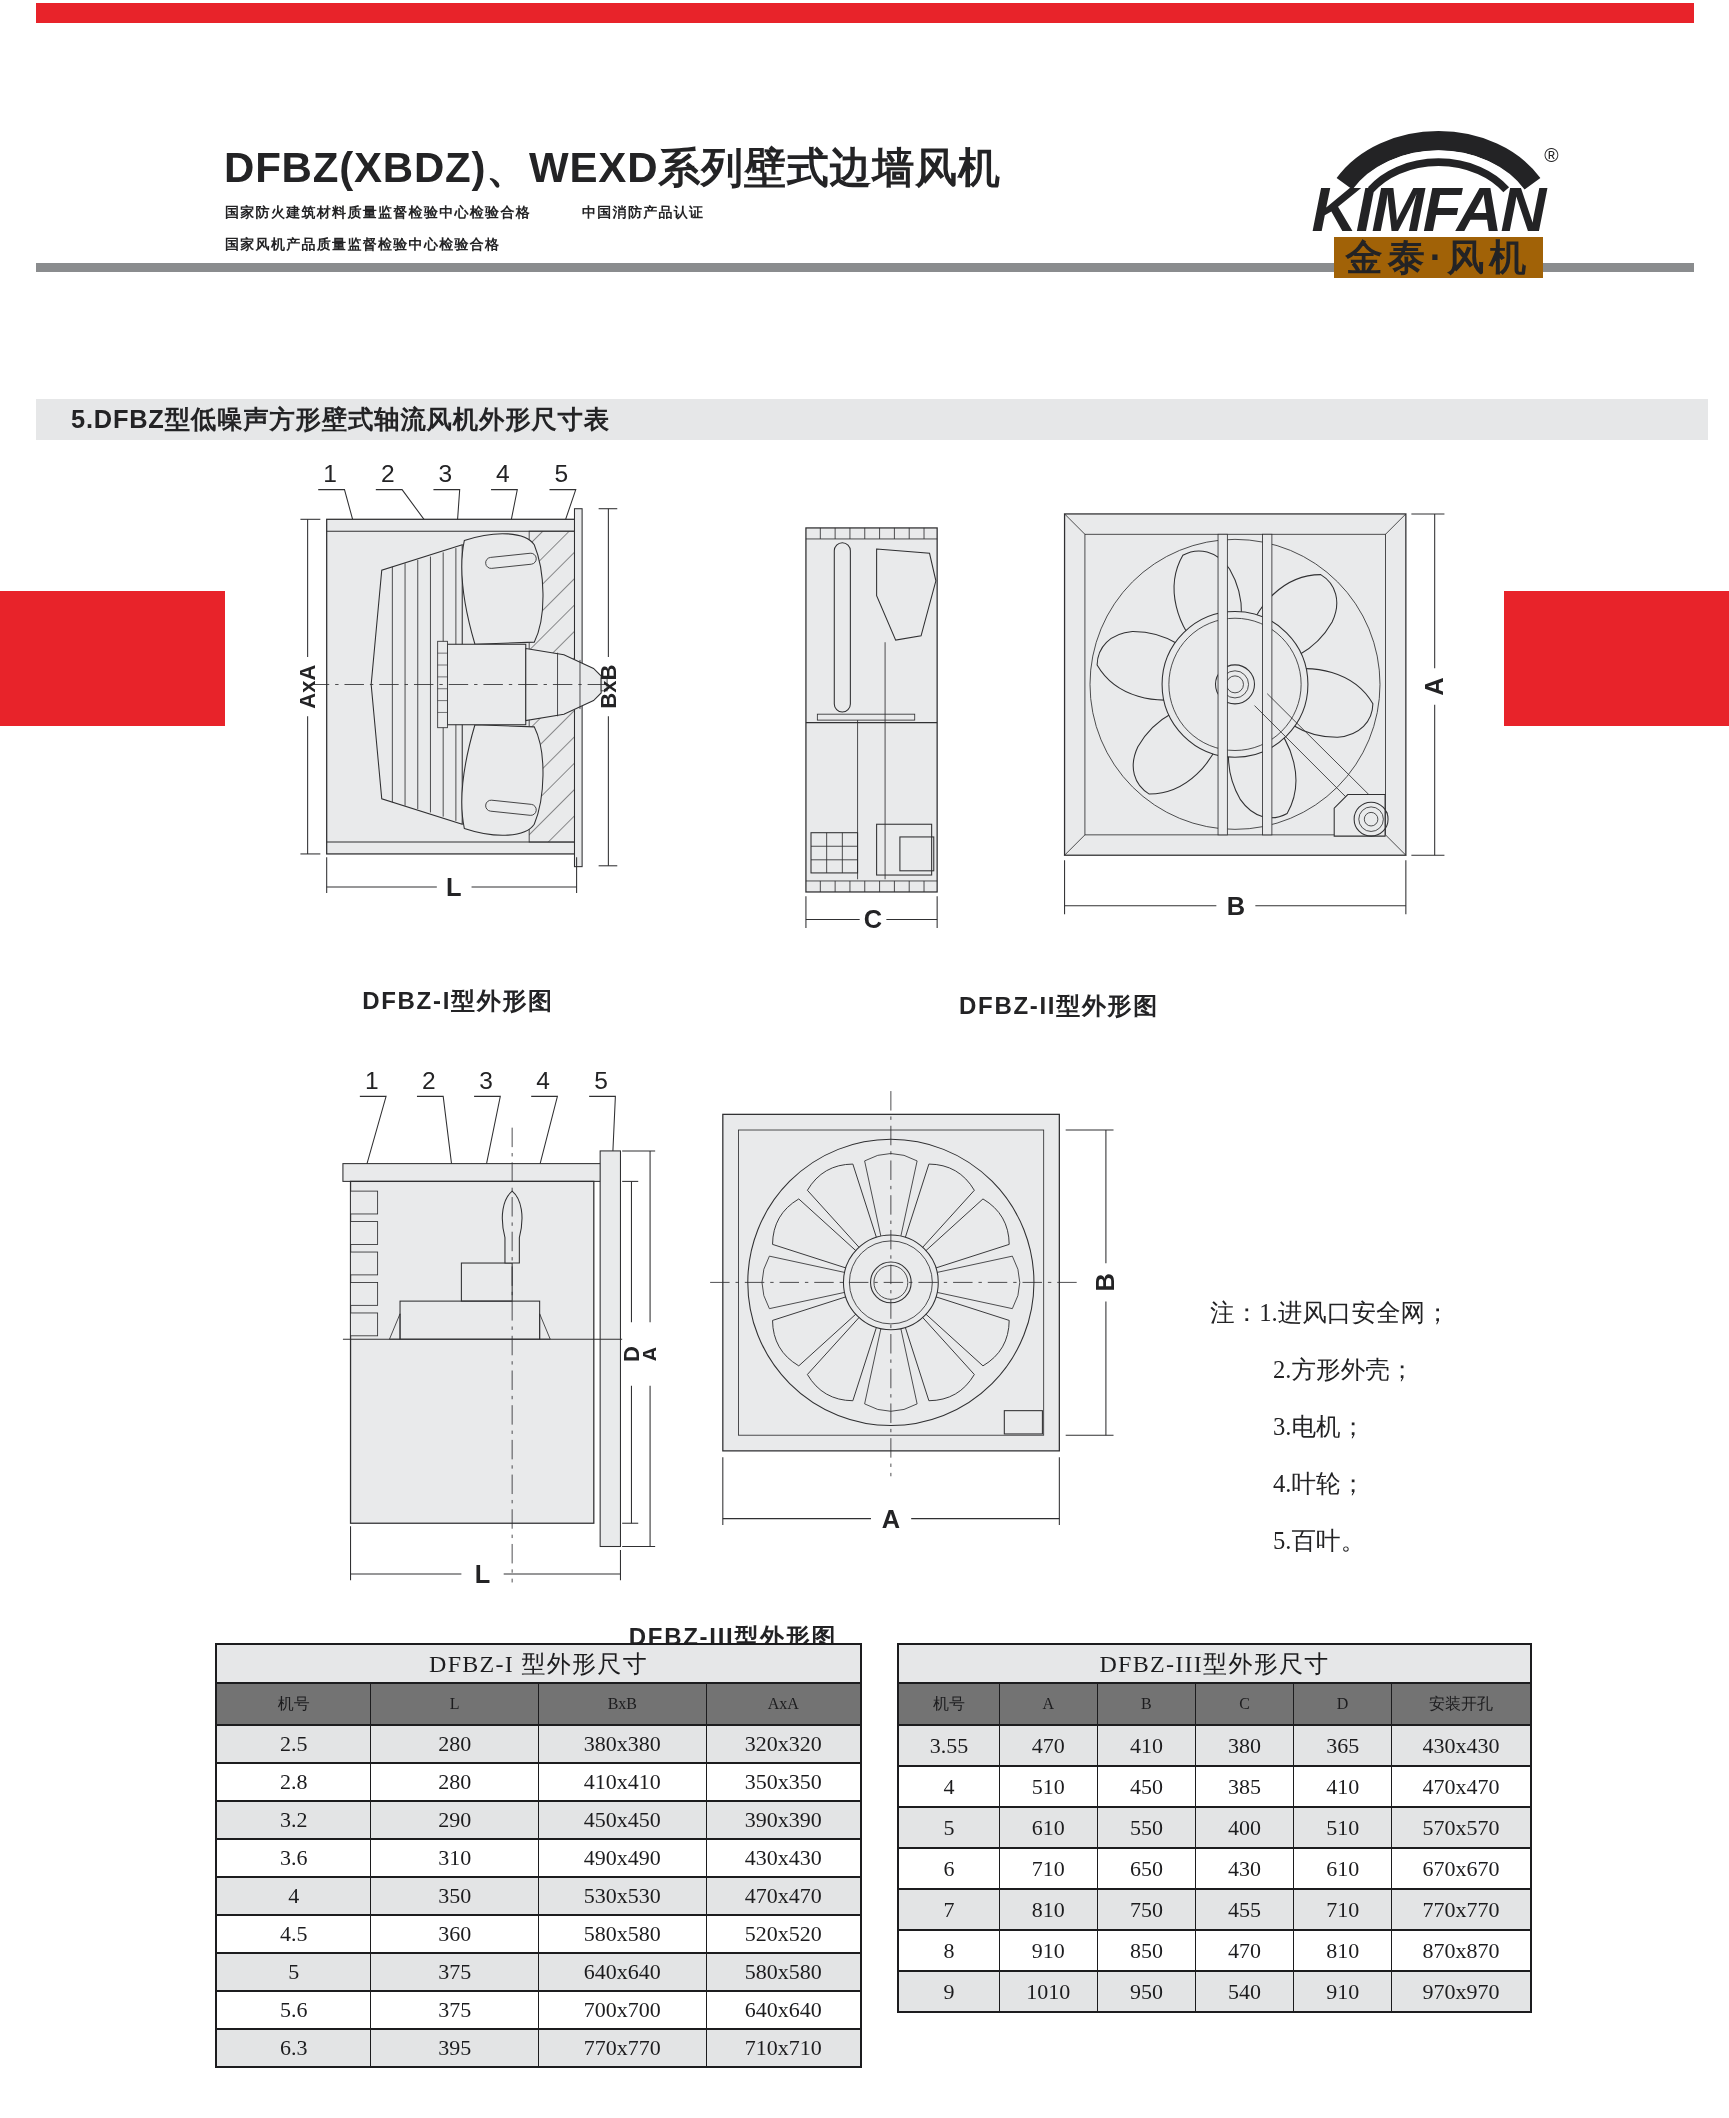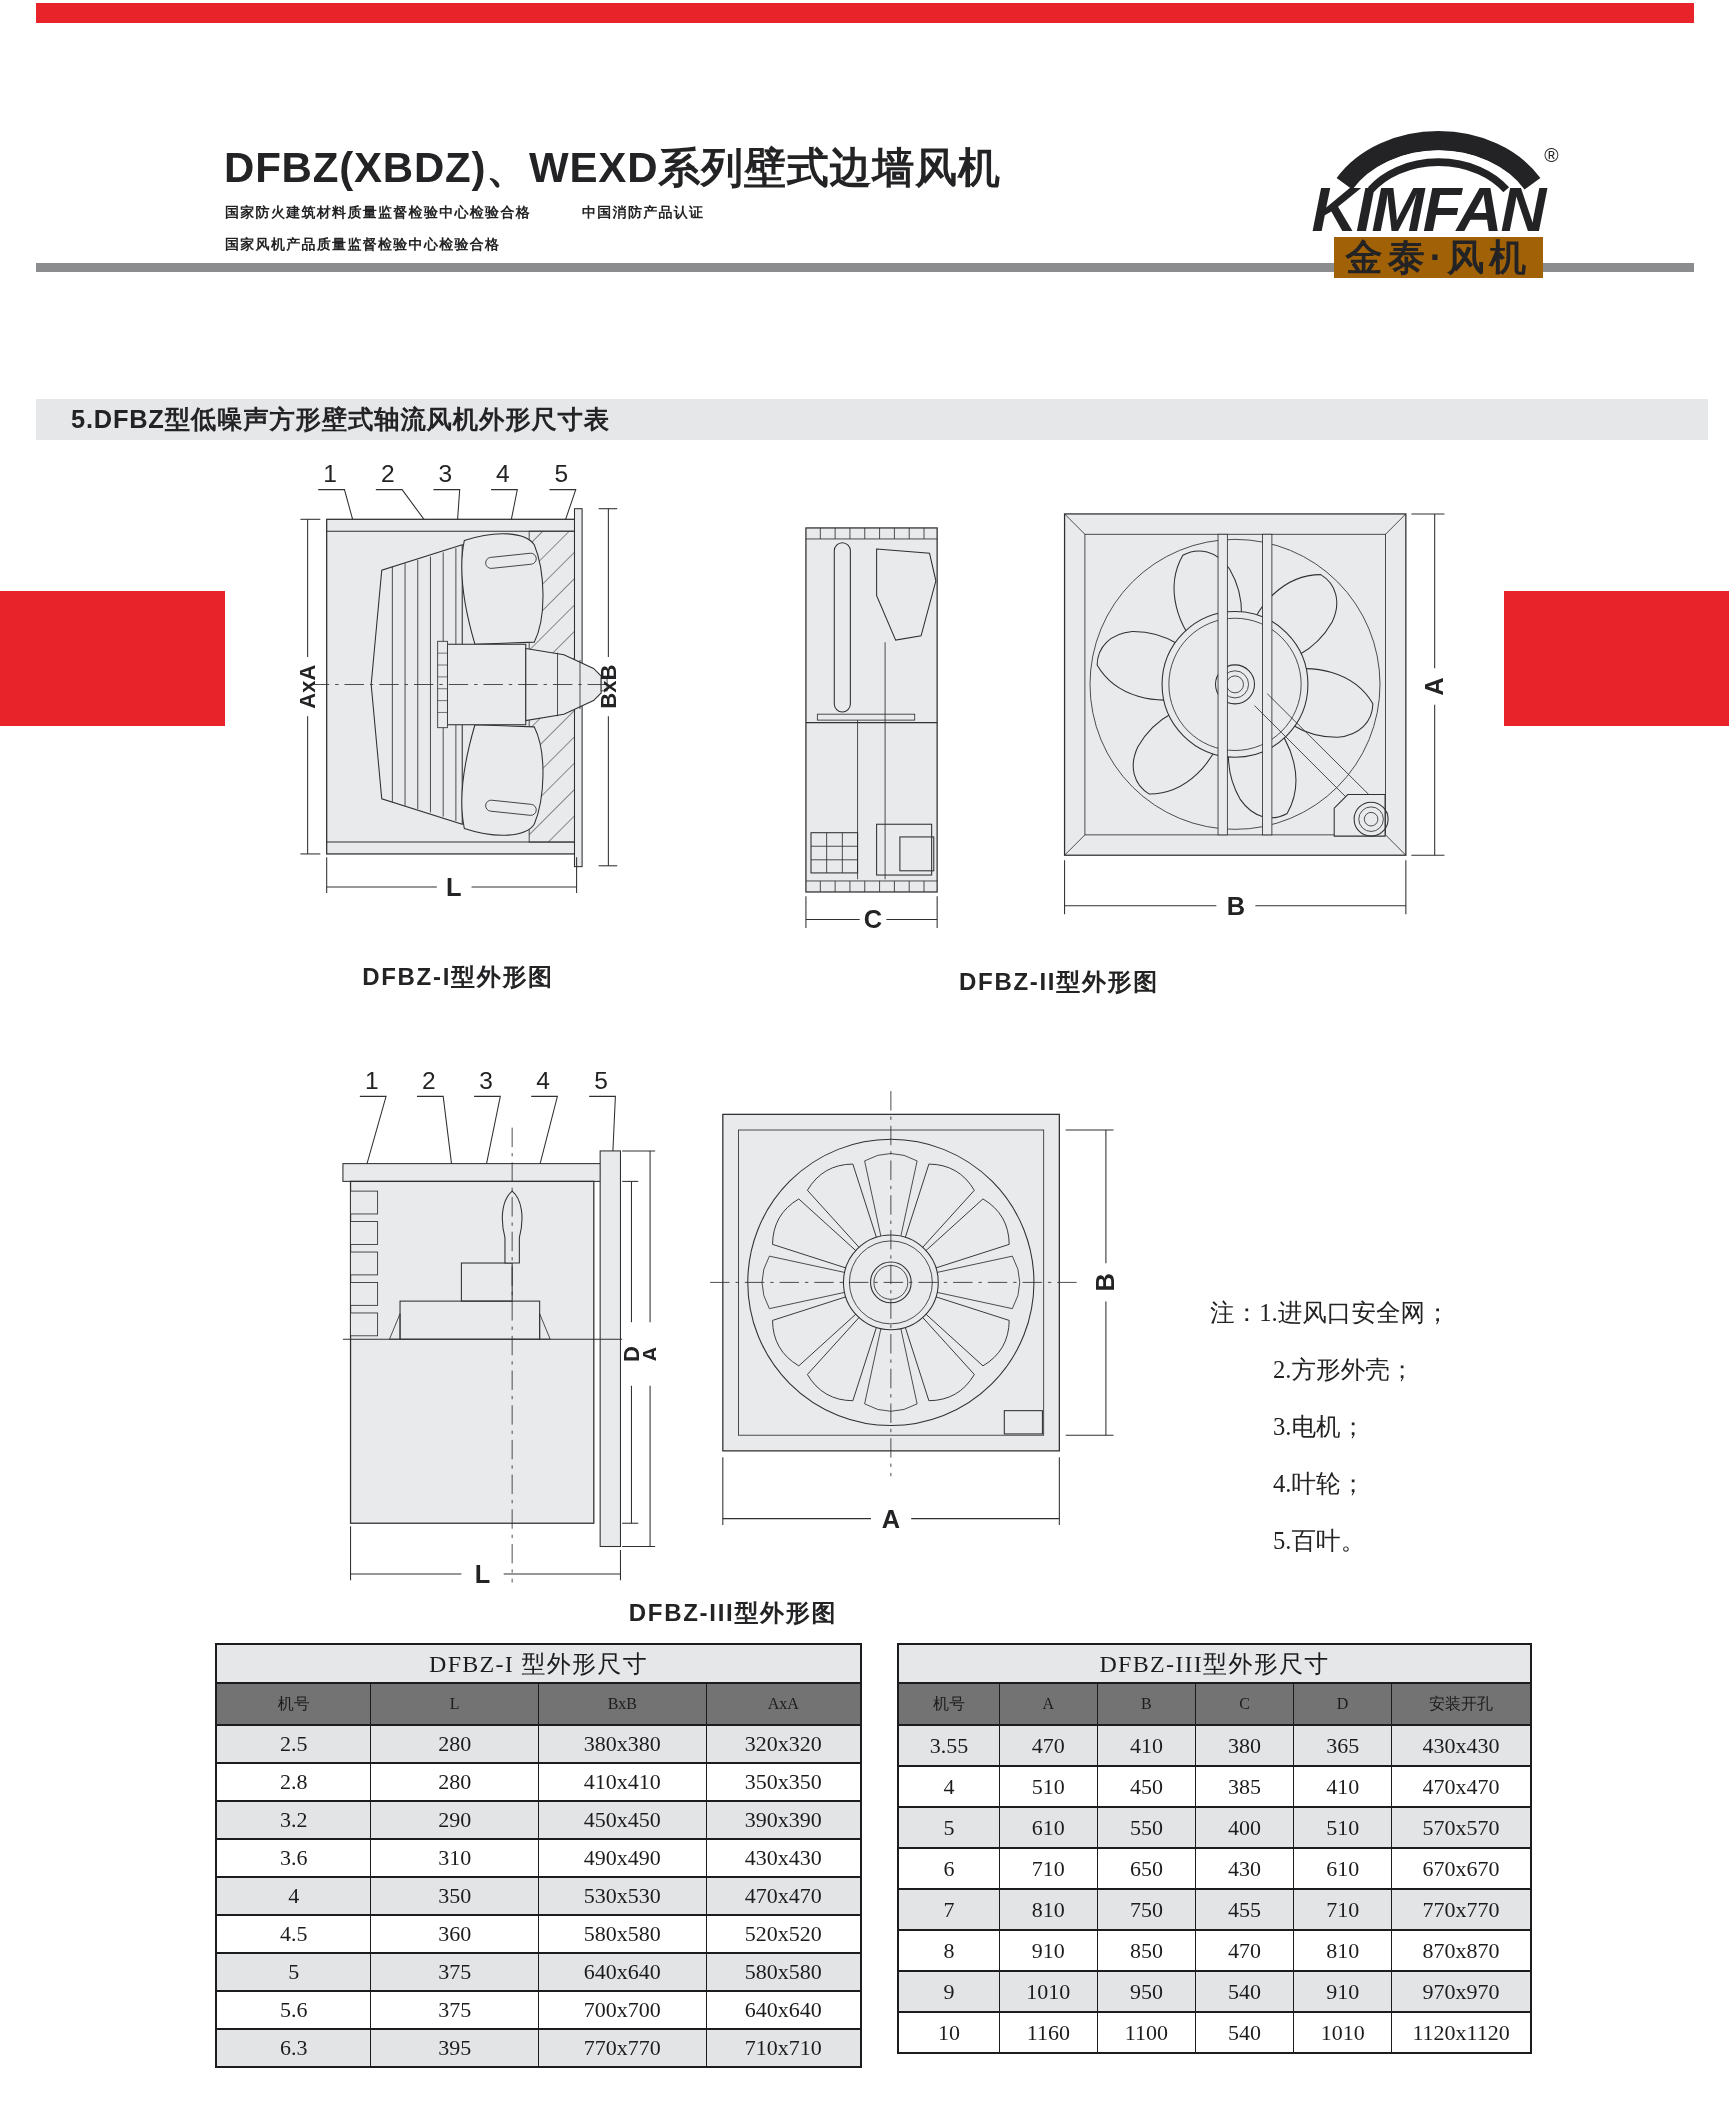--- a/index.html
+++ b/index.html
@@ -30,7 +30,7 @@
   .dimt{font:700 52px "Liberation Sans",sans-serif;fill:#232325;}
   .dimb{font:700 60px "Liberation Sans",sans-serif;fill:#232325;}
   .callout{font:400 58px "Liberation Sans",sans-serif;fill:#232325;}
-  .caption{font-size:24px;font-weight:700;letter-spacing:1.7px;text-align:center;white-space:nowrap;}
+  .caption{font-size:24px;font-weight:700;letter-spacing:1.7px;text-align:center;white-space:nowrap;margin-top:24px;}
   .cap1{left:297px;top:961px;width:322px;}
   .cap2{left:898px;top:966px;width:322px;}
   .cap3{left:572px;top:1597px;width:322px;}

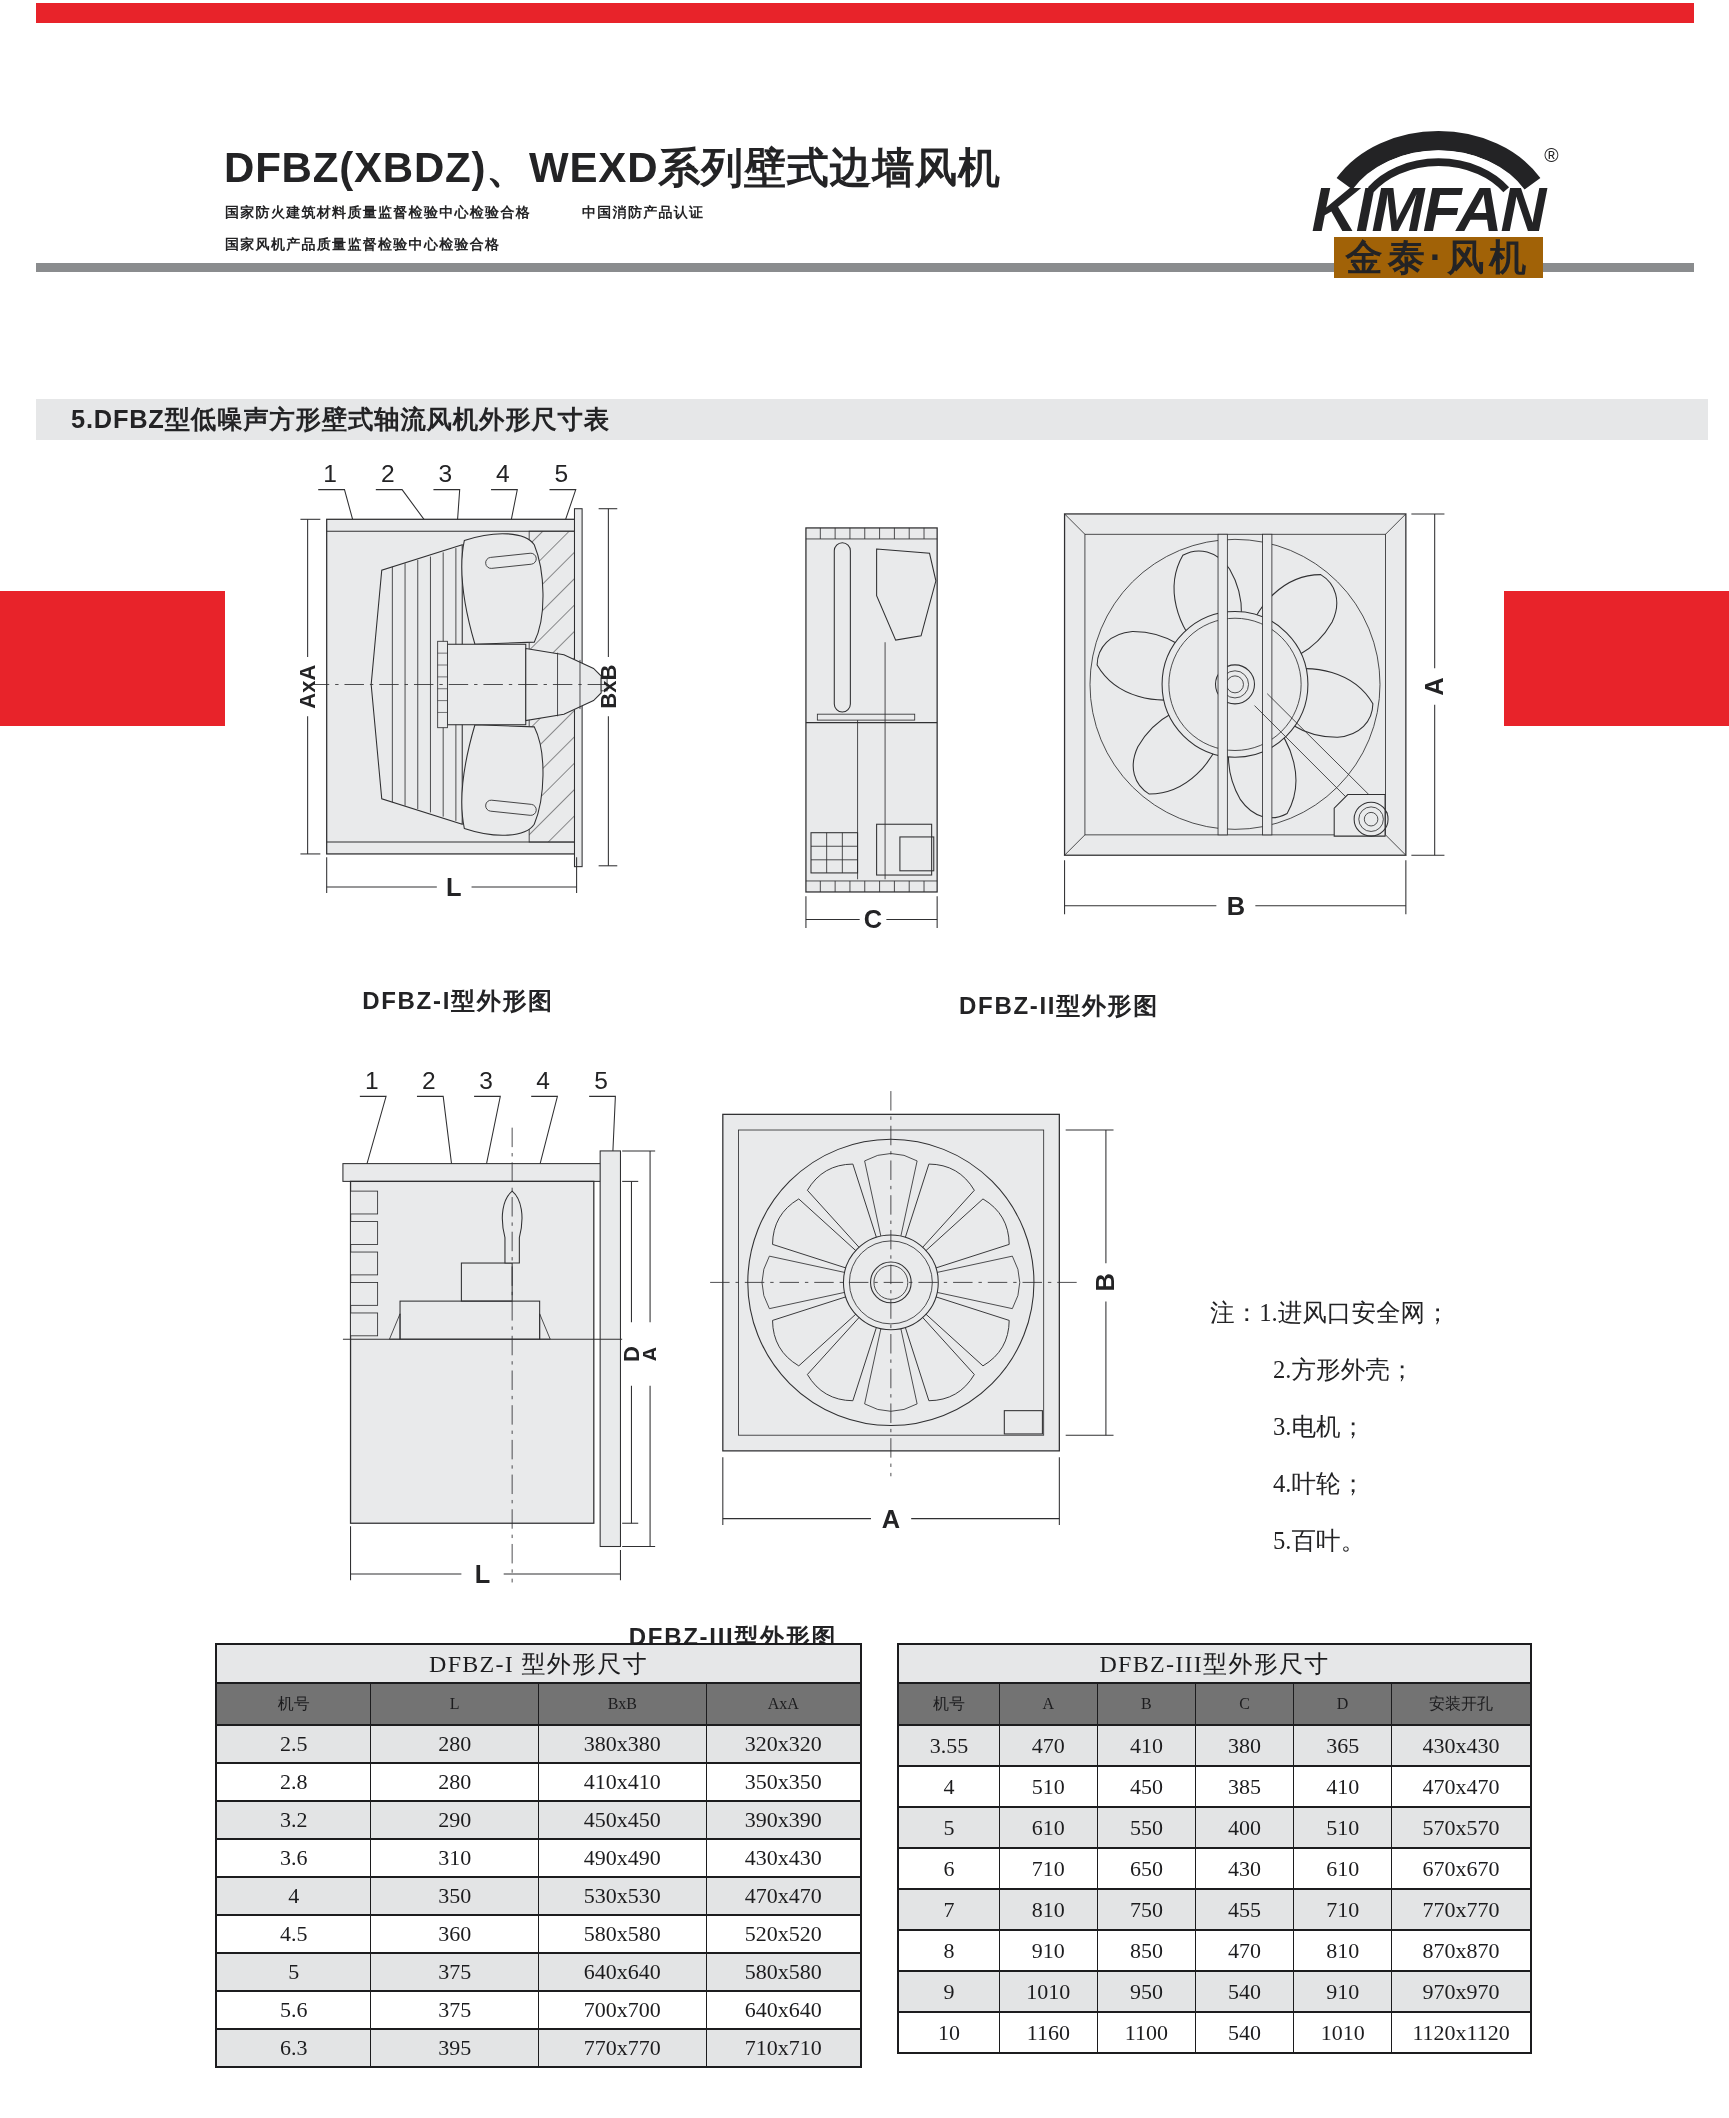--- a/index.html
+++ b/index.html
@@ -526,14 +526,6 @@
             <td>910</td>
             <td>970x970</td>
           </tr>
-          <tr>
-            <td>10</td>
-            <td>1160</td>
-            <td>1100</td>
-            <td>540</td>
-            <td>1010</td>
-            <td>1120x1120</td>
-          </tr>
         </tbody>
     </table>
   </div>

